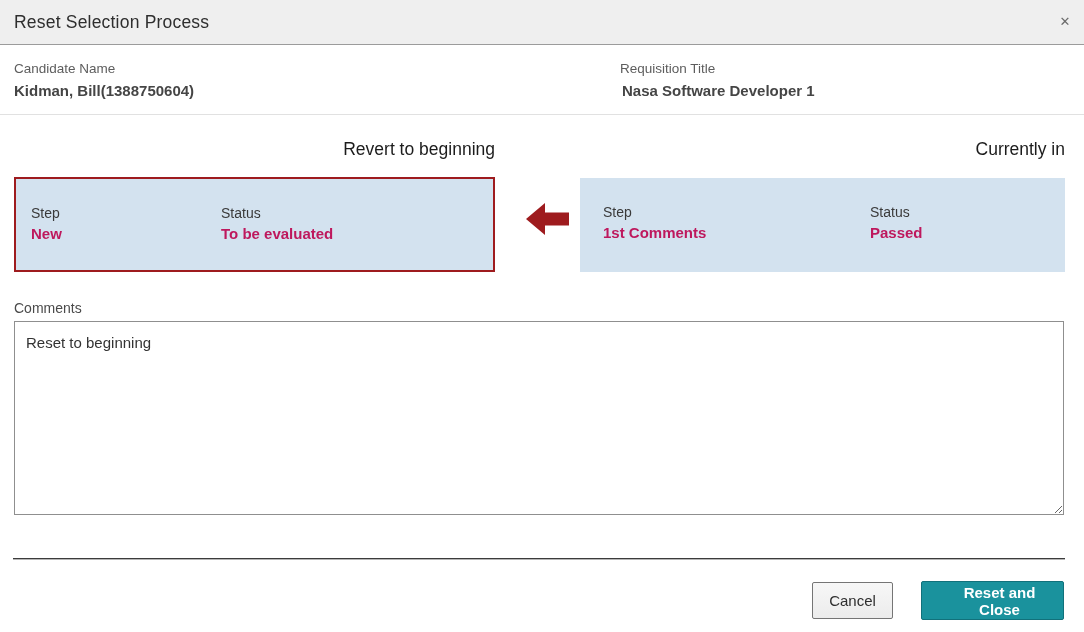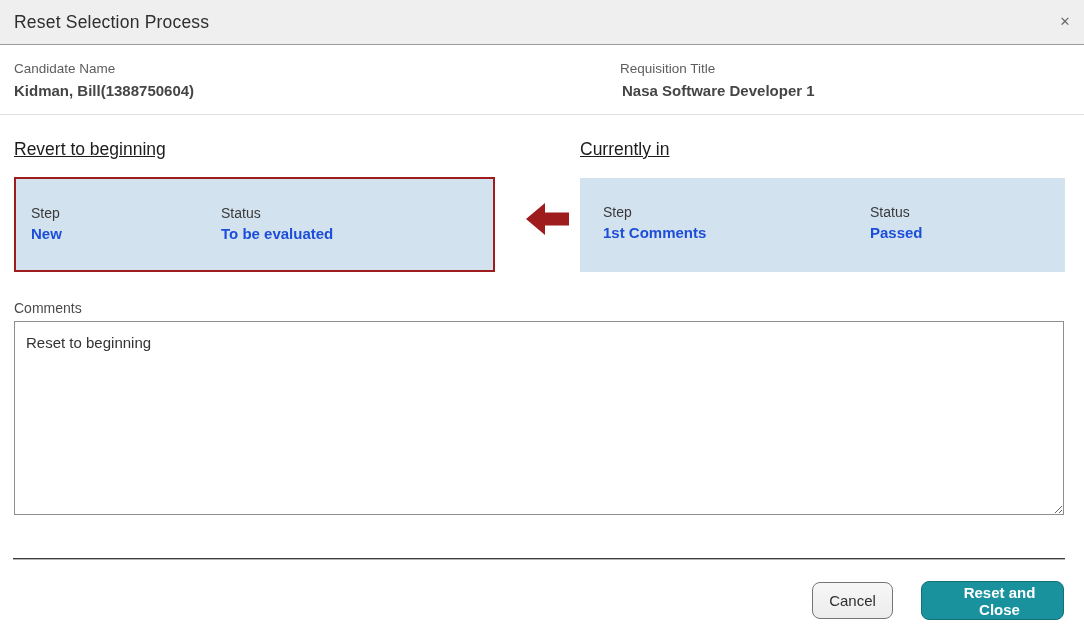--- a/index.html
+++ b/index.html
@@ -36,7 +36,7 @@
 
   
   .section-heading {
-    position: absolute; top: 139px; font-size: 17.5px; color: #1c1c1c; text-align: left; text-decoration: underline;
+    position: absolute; top: 139px; font-size: 17.5px; color: #1c1c1c; text-align: right;
   }
   .heading-left { left: 14px; width: 481px; }
   .heading-right { left: 580px; width: 485px; }

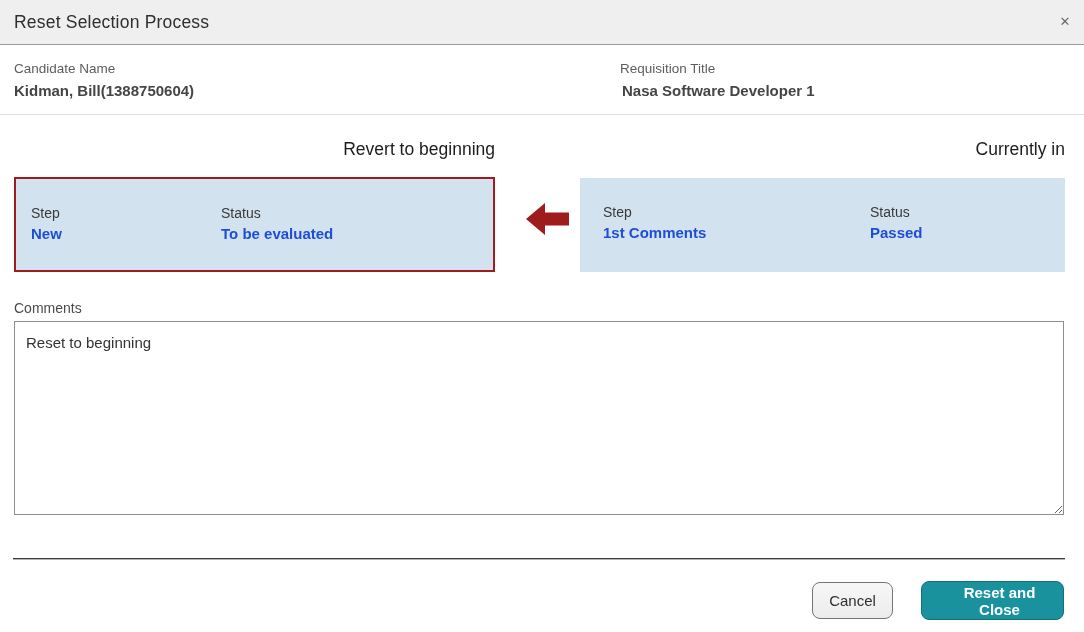--- a/index.html
+++ b/index.html
@@ -53,7 +53,7 @@
   .box-current .col-step { left: 23px; }
   .box-current .col-status { left: 290px; }
   .box-label { font-size: 14px; color: #3a3a3a; }
-  .box-value { font-size: 15px; font-weight: bold; color: #1d4ed8; margin-top: 4px; }
+  .box-value { font-size: 15px; font-weight: bold; color: #be185d; margin-top: 4px; }
 
   
   .revert-arrow { position: absolute; left: 526px; top: 202px; width: 43px; height: 34px; }

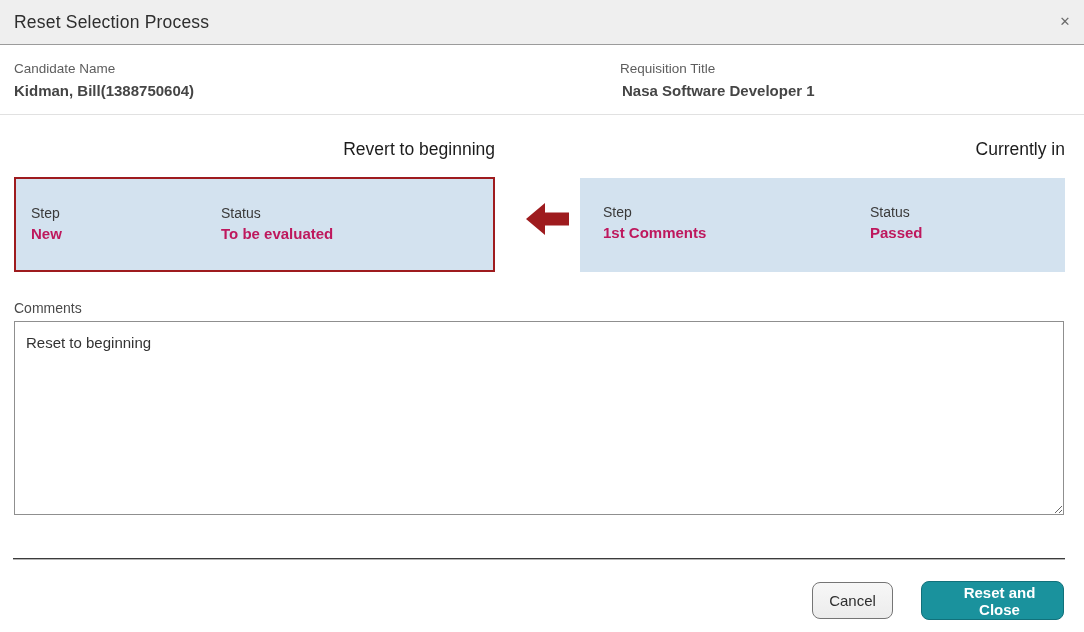--- a/index.html
+++ b/index.html
@@ -73,7 +73,7 @@
     background: #3c3c3c; border-bottom: 1px solid #b5b5b5;
   }
   .btn {
-    position: absolute; border-radius: 8px; font-family: "Liberation Sans", "DejaVu Sans", sans-serif;
+    position: absolute; border-radius: 2px; font-family: "Liberation Sans", "DejaVu Sans", sans-serif;
     font-size: 15px; cursor: pointer; text-align: center;
   }
   .btn-cancel {

